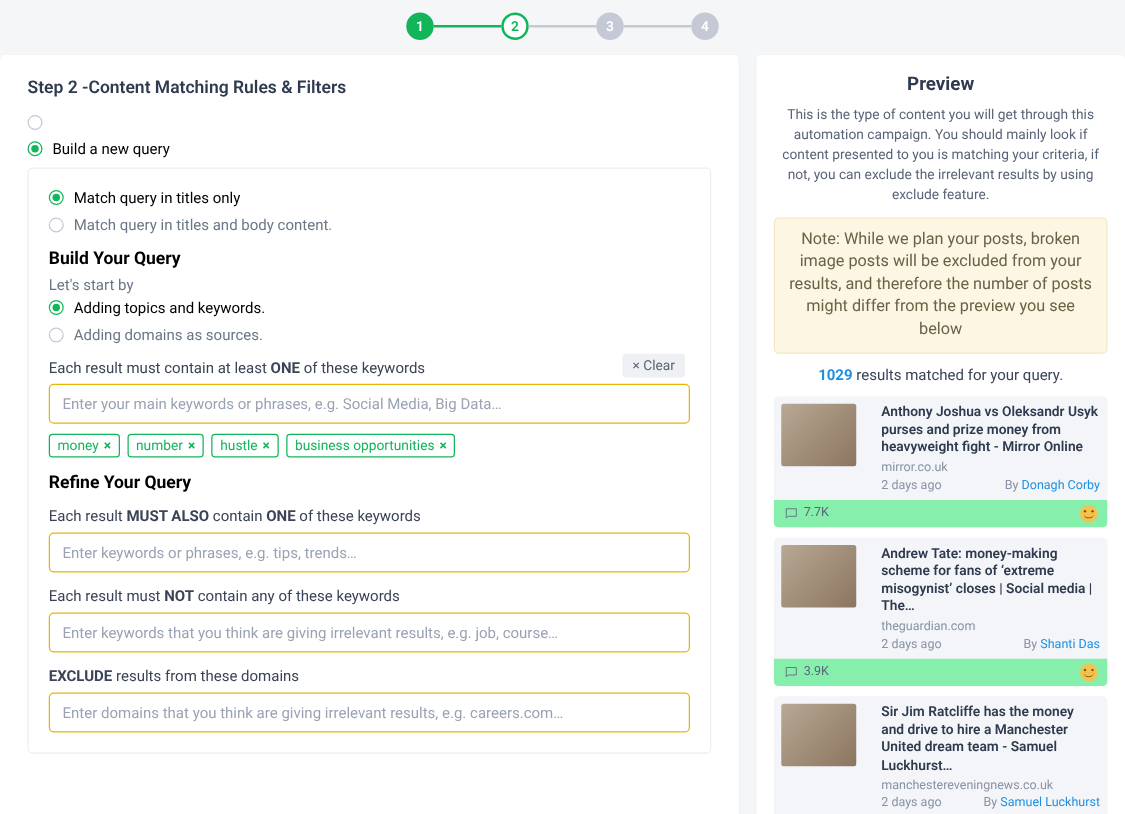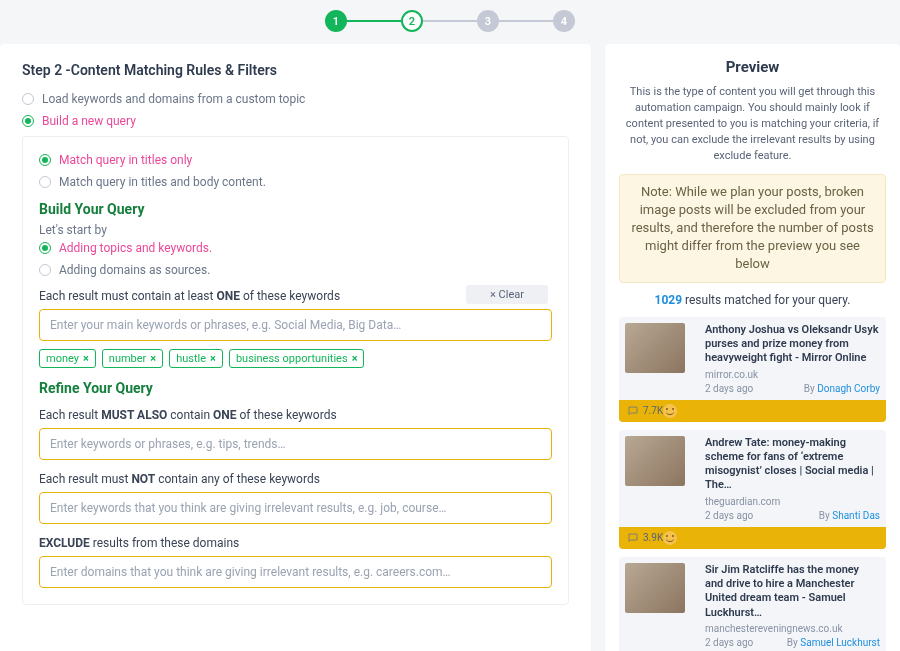--- a/index.html
+++ b/index.html
@@ -74,7 +74,6 @@
 
       <div class="radio-row">
         <span class="radio"></span>
-        <span class="radio-label">Load keywords and domains from a custom topic</span>
       </div>
       <div class="radio-row sel">
         <span class="radio on"></span>

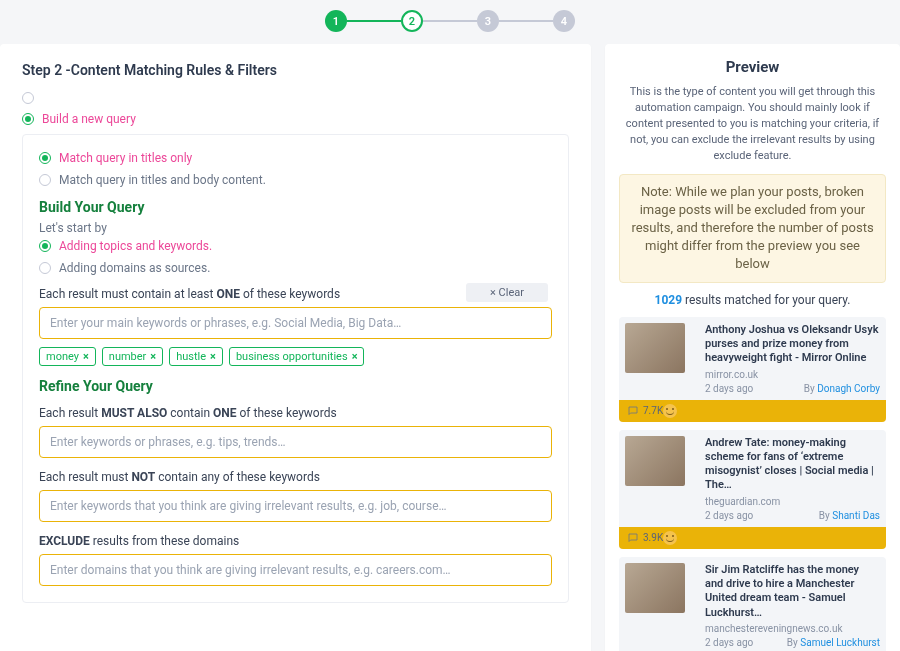--- a/index.html
+++ b/index.html
@@ -21,7 +21,7 @@
 .radio.on{border-color:#13b55a}
 .radio.on::after{content:"";position:absolute;inset:2px;background:#13b55a;border-radius:50%}
 .radio-label{color:#6b7688;font-size:12px}
-.radio-row.sel .radio-label{color:#ec4899}
+.radio-row.sel .radio-label{color:#000000}
 .inner-box{border:1px solid #eceef3;border-radius:4px;padding:16px;margin-top:8px}
 h2.sub{font-size:14px;font-weight:700;color:#15803d;margin:12px 0 6px}
 .hint{color:#6b7688;font-size:12px;margin-bottom:4px}

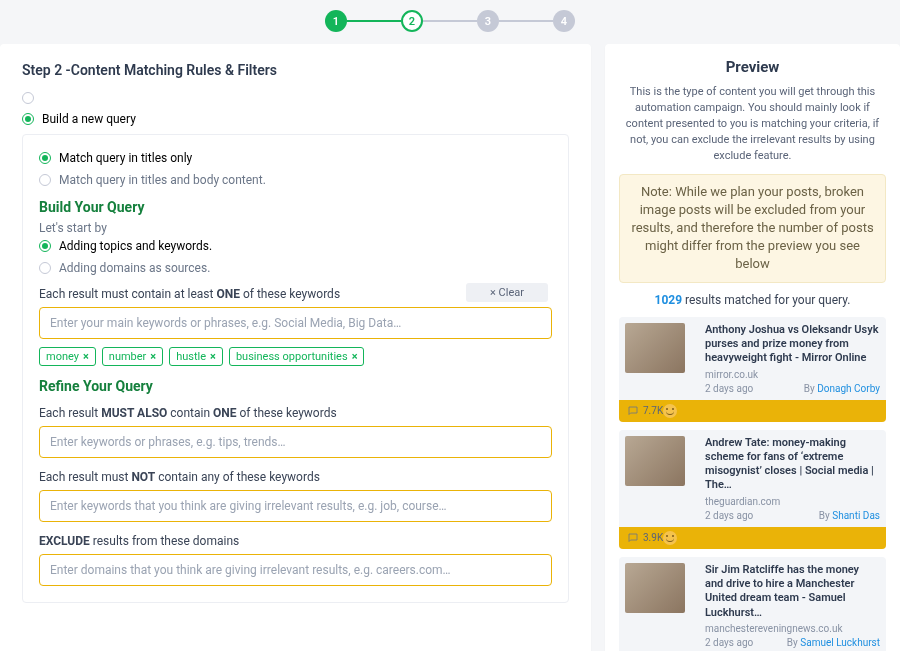--- a/index.html
+++ b/index.html
@@ -23,7 +23,7 @@
 .radio-label{color:#6b7688;font-size:12px}
 .radio-row.sel .radio-label{color:#000000}
 .inner-box{border:1px solid #eceef3;border-radius:4px;padding:16px;margin-top:8px}
-h2.sub{font-size:14px;font-weight:700;color:#15803d;margin:12px 0 6px}
+h2.sub{font-size:14px;font-weight:700;color:#000000;margin:12px 0 6px}
 .hint{color:#6b7688;font-size:12px;margin-bottom:4px}
 .rule{font-size:12px;color:#3a4456;margin:12px 0 6px}
 .rule b{font-weight:700}

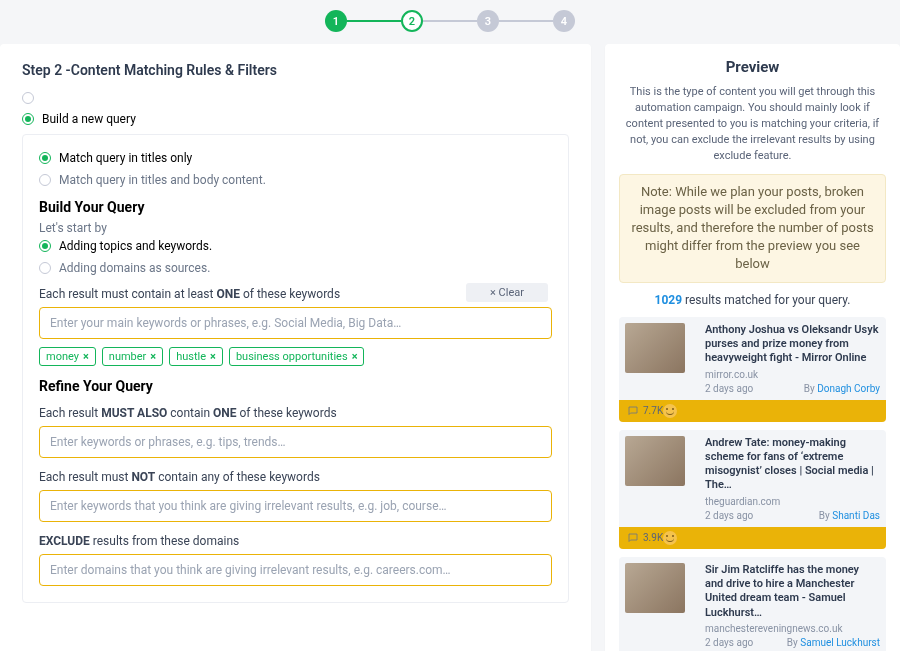--- a/index.html
+++ b/index.html
@@ -30,7 +30,7 @@
 .input-wrap{position:relative}
 .txt{width:100%;border:1px solid #eab308;border-radius:4px;padding:8px 10px;font-size:12px;color:#555}
 .txt::placeholder{color:#9aa3b2}
-.clear-btn{position:absolute;right:4px;top:-24px;background:#eef0f4;border:none;border-radius:3px;padding:3px 24px;font-size:11px;color:#5a6478;cursor:pointer}
+.clear-btn{position:absolute;right:4px;top:-24px;background:#eef0f4;border:none;border-radius:3px;padding:3px 8px;font-size:11px;color:#5a6478;cursor:pointer}
 .tags{display:flex;flex-wrap:wrap;gap:6px;margin-top:8px}
 .tag{border:1px solid #13b55a;color:#13b55a;background:#fff;border-radius:3px;padding:2px 6px;font-size:11px;display:flex;align-items:flex-start;gap:4px}
 .tag .x{color:#13b55a;font-weight:700;cursor:pointer}

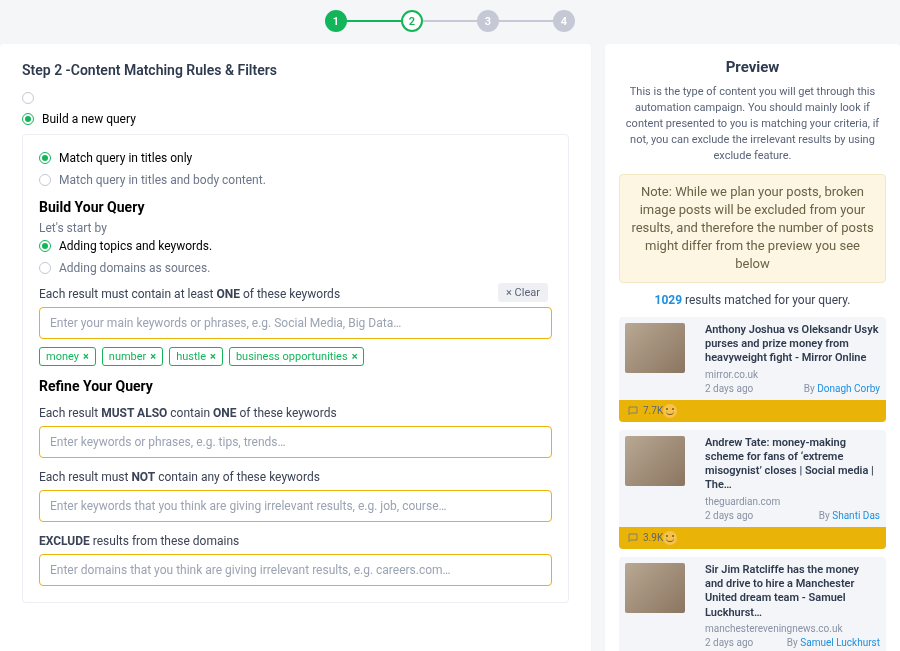--- a/index.html
+++ b/index.html
@@ -47,7 +47,7 @@
 .r-src{font-size:10px;color:#8892a4}
 .r-meta{display:flex;justify-content:space-between;font-size:10px;color:#8892a4;margin-top:3px}
 .r-meta a{color:#1f8fe0;text-decoration:none}
-.r-bar{background:#eab308;display:flex;align-items:center;justify-content:flex-start;padding:4px 8px;font-size:10px;color:#5a6478}
+.r-bar{background:#86efac;display:flex;align-items:center;justify-content:space-between;padding:4px 8px;font-size:10px;color:#5a6478}
 .r-bar .eng{display:flex;align-items:center;gap:4px}
 .smiley{width:14px;height:14px;border-radius:50%;background:#f5c34d;position:relative}
 .smiley::before{content:"";position:absolute;left:3px;top:4px;width:2px;height:2px;background:#7a5a1a;border-radius:50%;box-shadow:6px 0 0 #7a5a1a}

